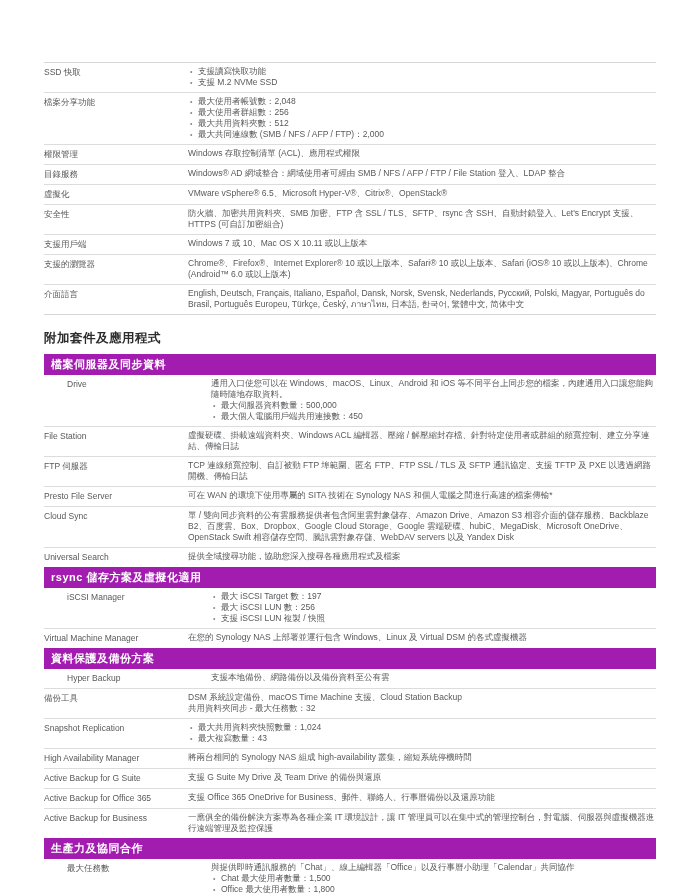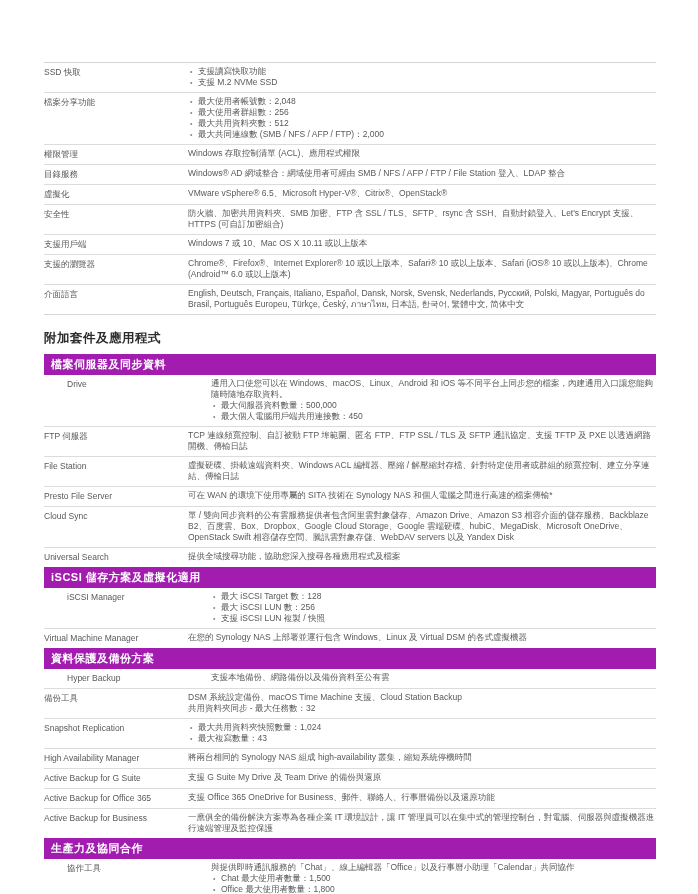--- a/index.html
+++ b/index.html
@@ -123,15 +123,15 @@
               </div>
             </div>
             <div class="row">
+              <span class="label">File Station</span>
+              <div class="value">
+                <p class="text">虛擬硬碟、掛載遠端資料夾、Windows ACL 編輯器、壓縮 / 解壓縮封存檔、針對特定使用者或群組的頻寬控制、建立分享連結、傳輸日誌</p>
+              </div>
+            </div>
+            <div class="row">
               <span class="label">FTP 伺服器</span>
               <div class="value">
                 <p class="text">TCP 連線頻寬控制、自訂被動 FTP 埠範圍、匿名 FTP、FTP SSL / TLS 及 SFTP 通訊協定、支援 TFTP 及 PXE 以透過網路開機、傳輸日誌</p>
-              </div>
-            </div>
-            <div class="row">
-              <span class="label">File Station</span>
-              <div class="value">
-                <p class="text">虛擬硬碟、掛載遠端資料夾、Windows ACL 編輯器、壓縮 / 解壓縮封存檔、針對特定使用者或群組的頻寬控制、建立分享連結、傳輸日誌</p>
               </div>
             </div>
             <div class="row">

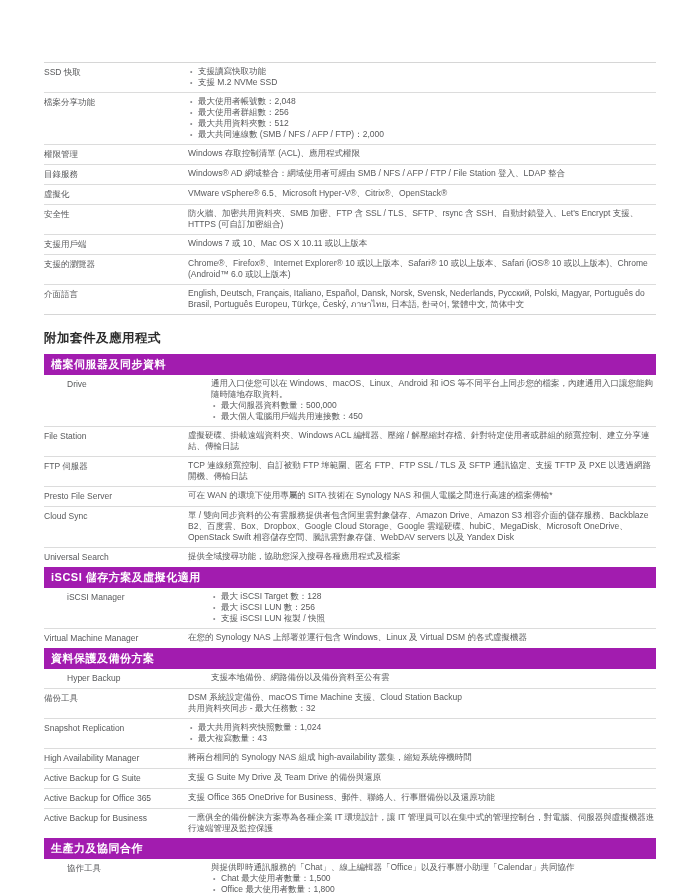--- a/index.html
+++ b/index.html
@@ -155,7 +155,7 @@
           </div>
         </div>
         <div class="section">
-          <div class="section-bar">iSCSI 儲存方案及虛擬化適用</div>
+          <div class="section-bar">rsync 儲存方案及虛擬化適用</div>
           <div class="rows">
             <div class="row">
               <span class="label">iSCSI Manager</span>

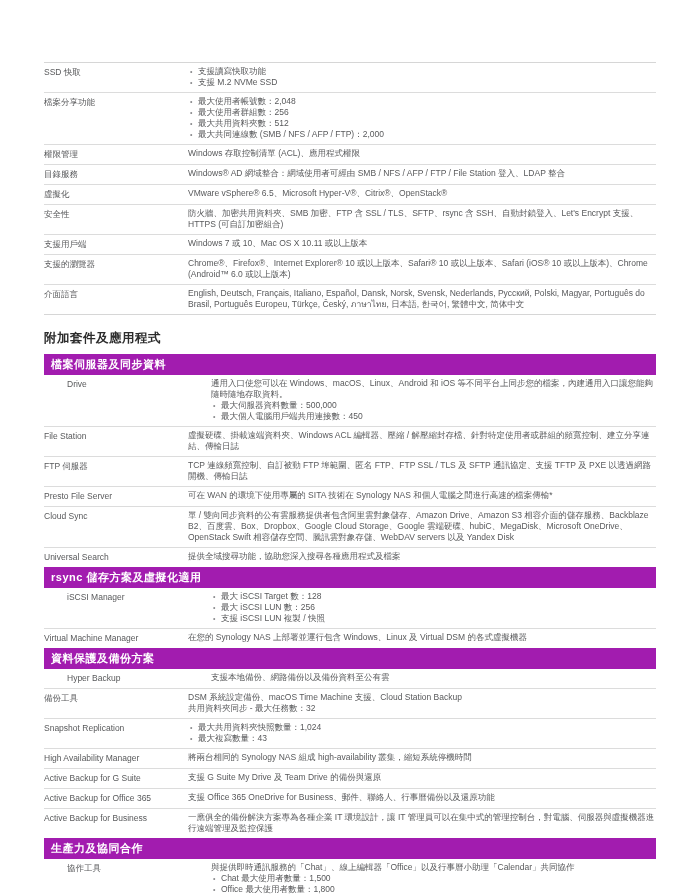--- a/index.html
+++ b/index.html
@@ -161,7 +161,7 @@
               <span class="label">iSCSI Manager</span>
               <div class="value">
                 <ul class="bullets">
-                  <li>最大 iSCSI Target 數：128</li>
+                  <li>最大 iSCSI Target 數：197</li>
                   <li>最大 iSCSI LUN 數：256</li>
                   <li>支援 iSCSI LUN 複製 / 快照</li>
                 </ul>

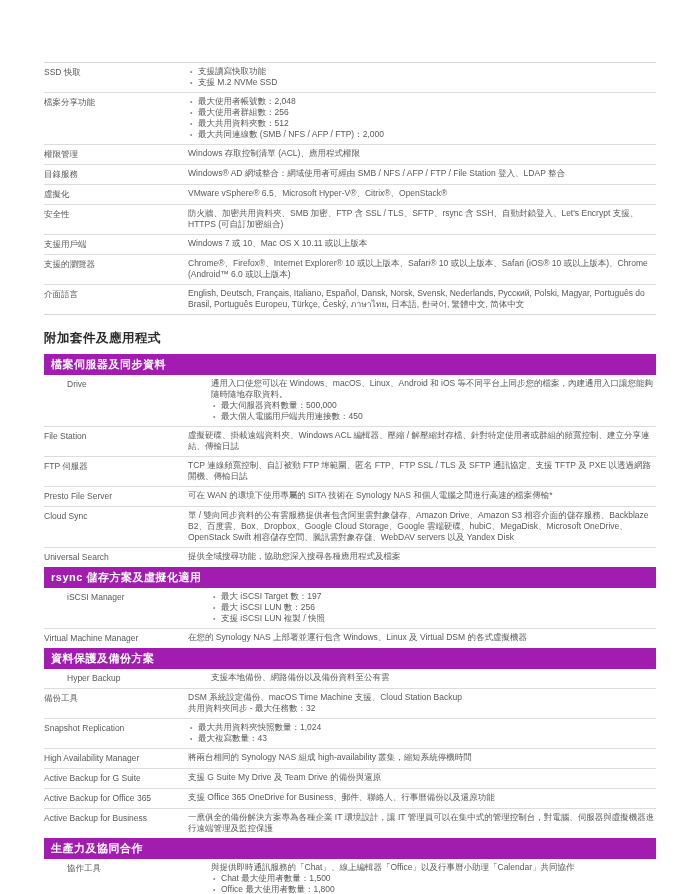--- a/index.html
+++ b/index.html
@@ -230,7 +230,7 @@
           <div class="section-bar">生產力及協同合作</div>
           <div class="rows">
             <div class="row">
-              <span class="label">協作工具</span>
+              <span class="label">最大任務數</span>
               <div class="value">
                 <p class="lead">與提供即時通訊服務的「Chat」、線上編輯器「Office」以及行事曆小助理「Calendar」共同協作</p>
                 <ul class="bullets">

